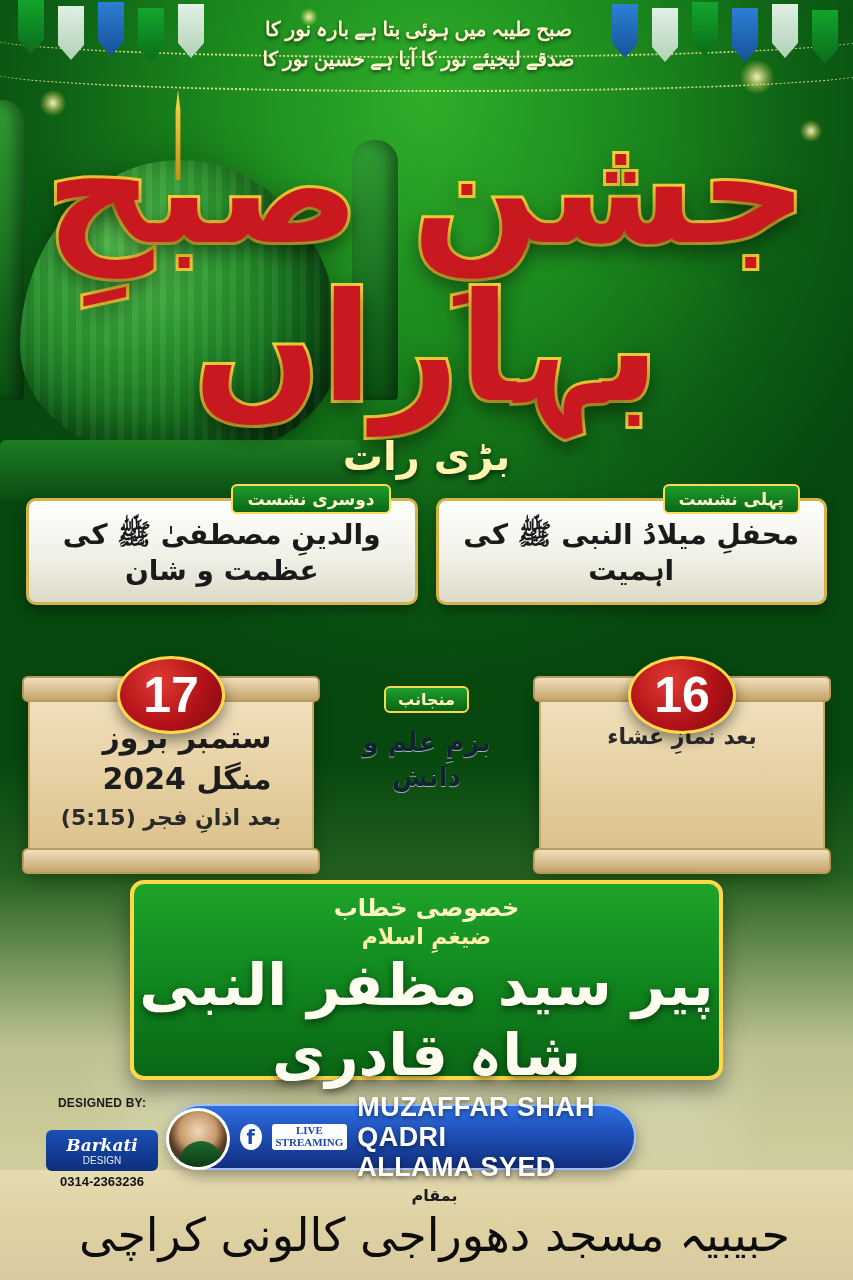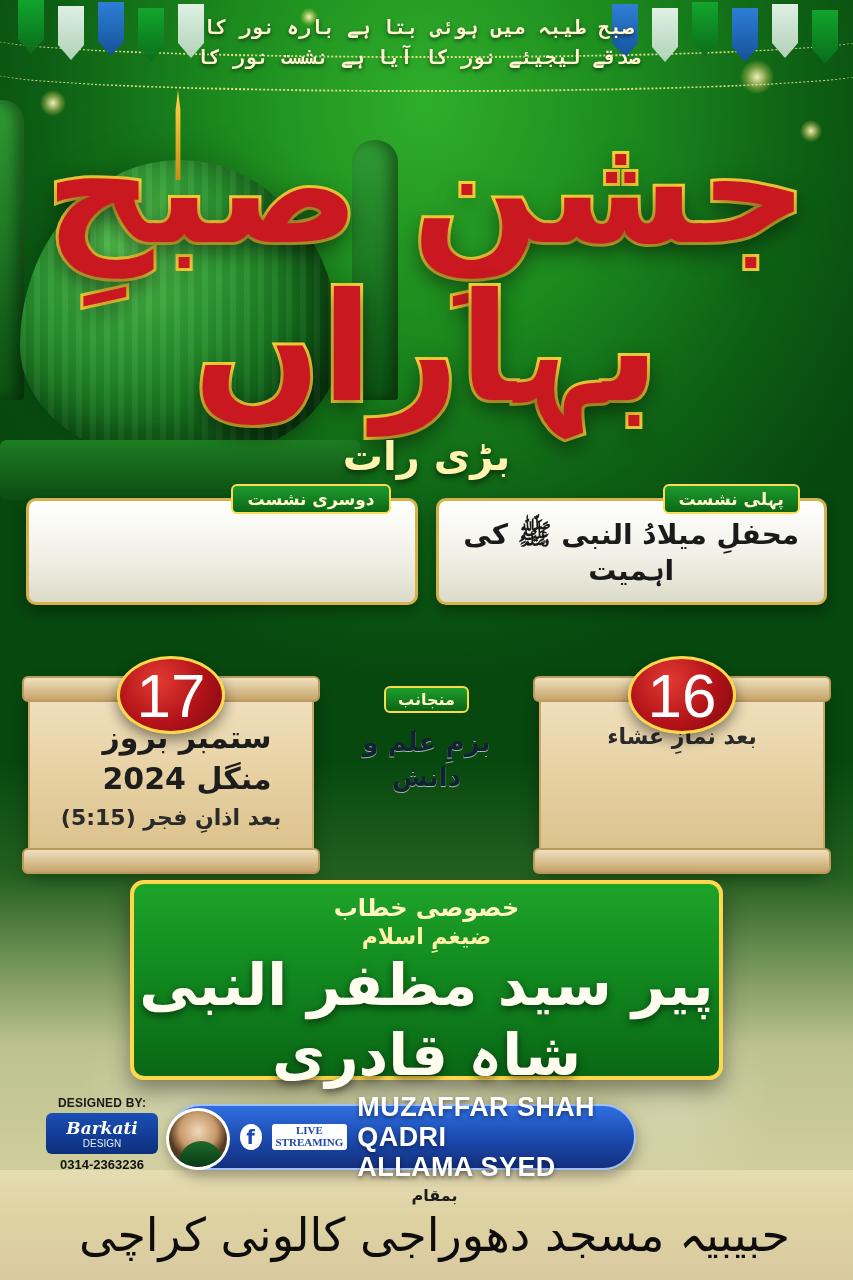--- a/index.html
+++ b/index.html
@@ -88,7 +88,7 @@
     position: absolute; top: 14px; left: 0; right: 16px;
     text-align: center; color: #fff7cf; direction: rtl;
     text-shadow: 0 2px 4px rgba(0,0,0,.6);
-    font-family: Liberation Mono, monospace;
+    font-family: Liberation Serif, serif;
   }
   .couplet div { font-size: 20px; line-height: 1.5; font-weight: bold; }
   

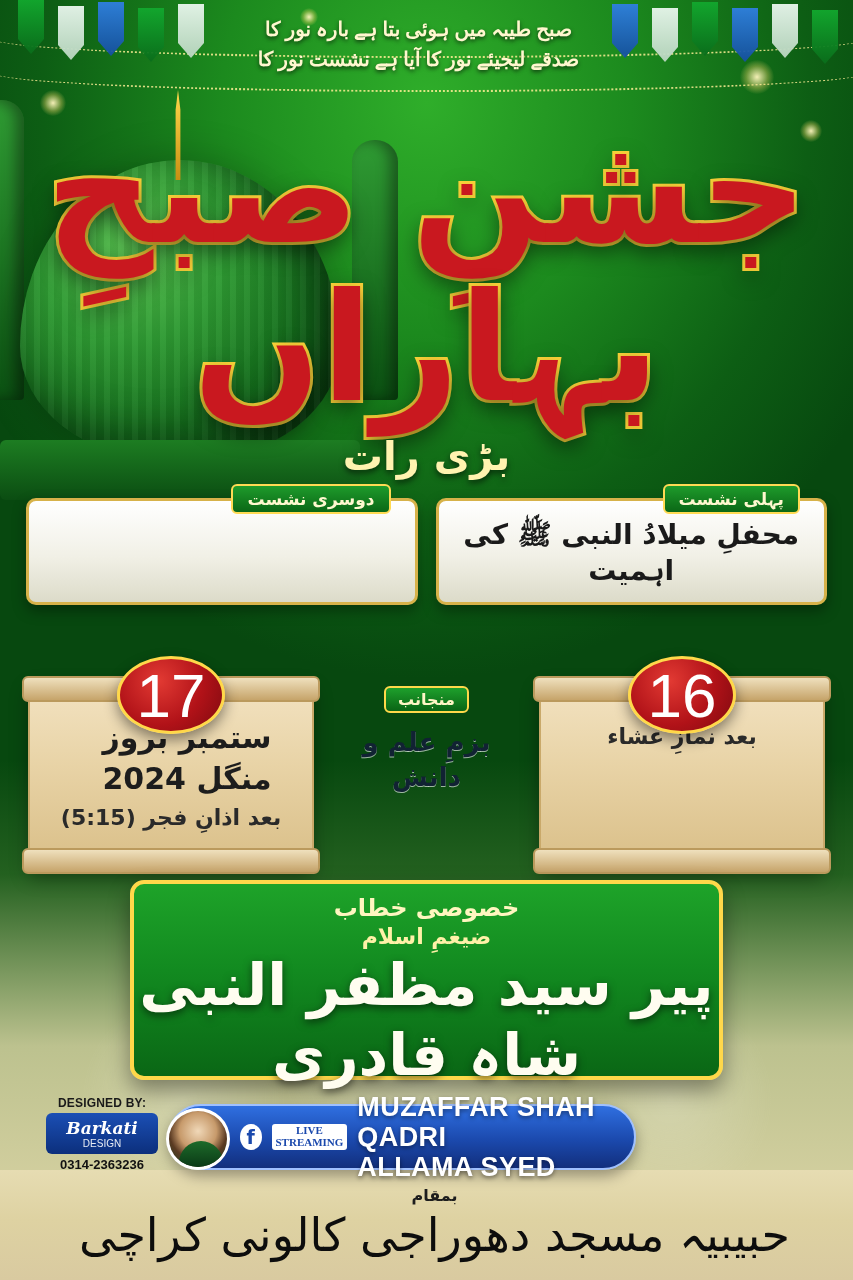--- a/index.html
+++ b/index.html
@@ -315,7 +315,7 @@
 
   <div class="couplet">
     <div>صبح طیبہ میں ہوئی بتا ہے بارہ نور کا</div>
-    <div>صدقے لیجیئے نور کا آیا ہے نشست نور کا</div>
+    <div>صدقے لیجیئے نور کا آیا ہے حسین نور کا</div>
   </div>
 
   <div class="title-block">

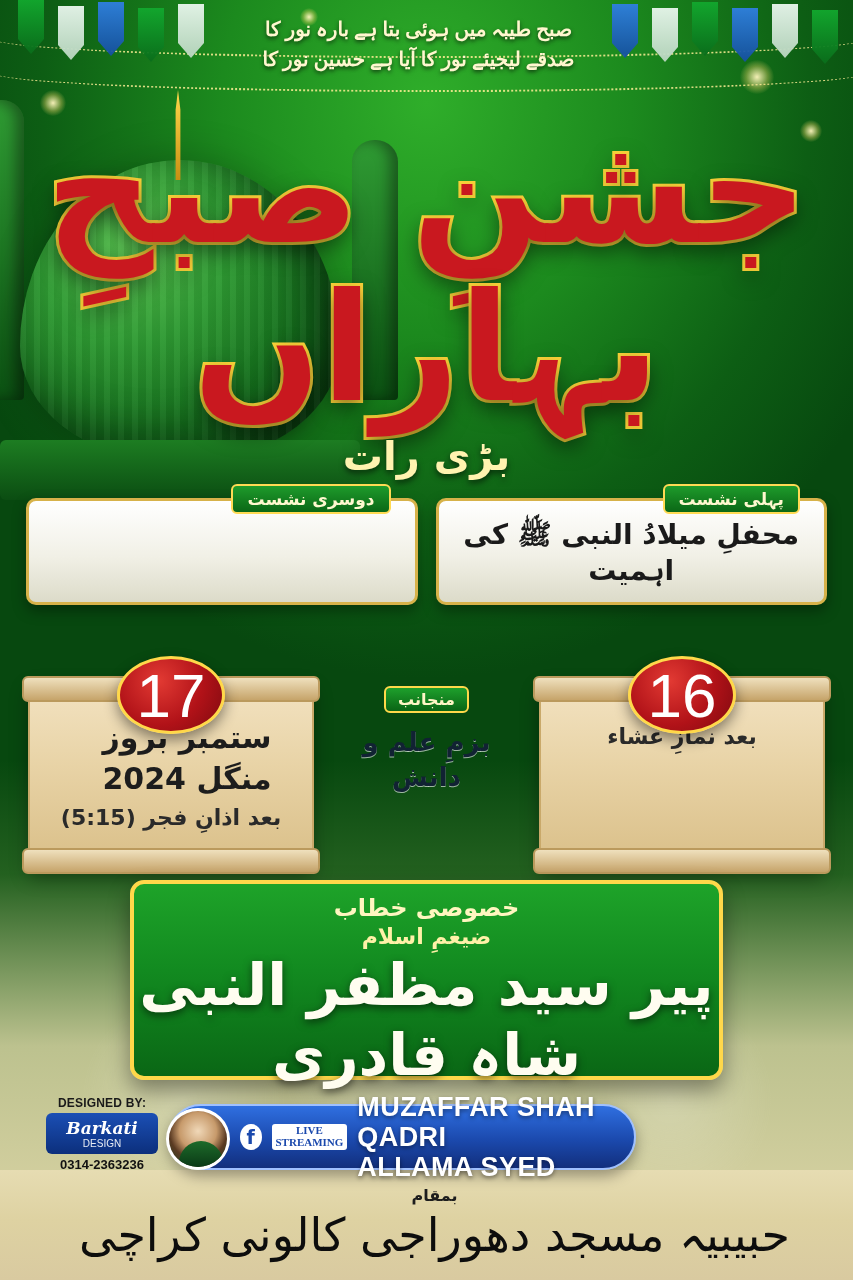--- a/index.html
+++ b/index.html
@@ -330,6 +330,7 @@
     </div>
     <div class="session">
       <span class="session-tag">دوسری نشست</span>
+      <div class="session-text">والدینِ مصطفیٰ ﷺ کی عظمت و شان</div>
     </div>
   </div>
 

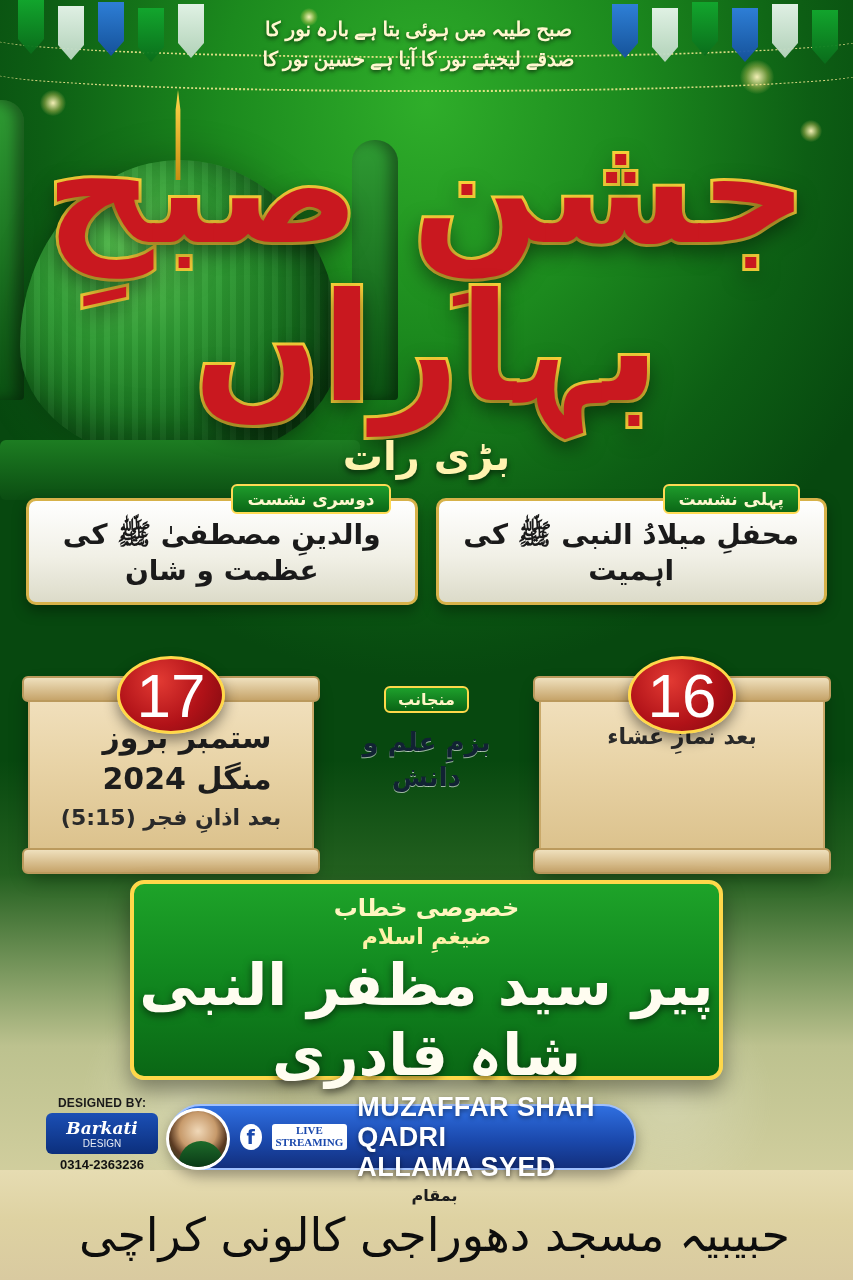--- a/index.html
+++ b/index.html
@@ -166,7 +166,7 @@
     width: 108px; height: 78px; border-radius: 50%;
     background: radial-gradient(circle at 38% 30%, #e23a33 0%, #b11218 55%, #7d0a10 100%);
     border: 3px solid #ffd84a;
-    color: #fff; font-size: 62px; font-weight: normal;
+    color: #fff; font-size: 50px; font-weight: bold;
     display: flex; align-items: center; justify-content: center;
     box-shadow: 0 6px 14px rgba(0,0,0,.45);
     z-index: 3;

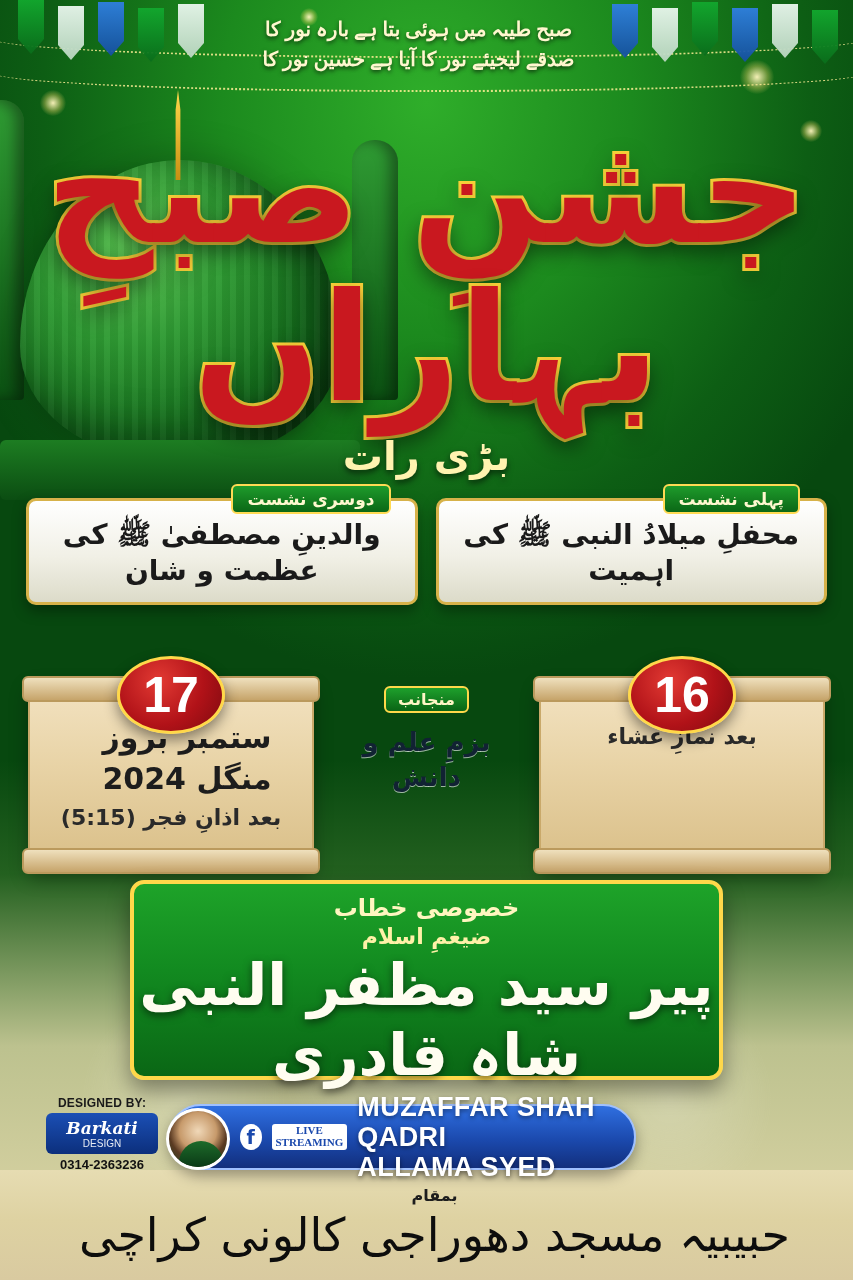--- a/index.html
+++ b/index.html
@@ -225,7 +225,7 @@
   }
   .designer .d-label { font-size: 12px; font-weight: bold; color: #1a1a1a; letter-spacing: .2px; }
   .designer .d-card {
-    margin-top: 3px; background: linear-gradient(180deg, #1b4fb5, #0c2f7c);
+    margin-top: 20px; background: linear-gradient(180deg, #1b4fb5, #0c2f7c);
     border-radius: 6px; padding: 5px 4px; color: #fff;
   }
   .designer .d-brand { font-family: "DejaVu Serif", serif; font-style: italic; font-size: 17px; font-weight: bold; }

